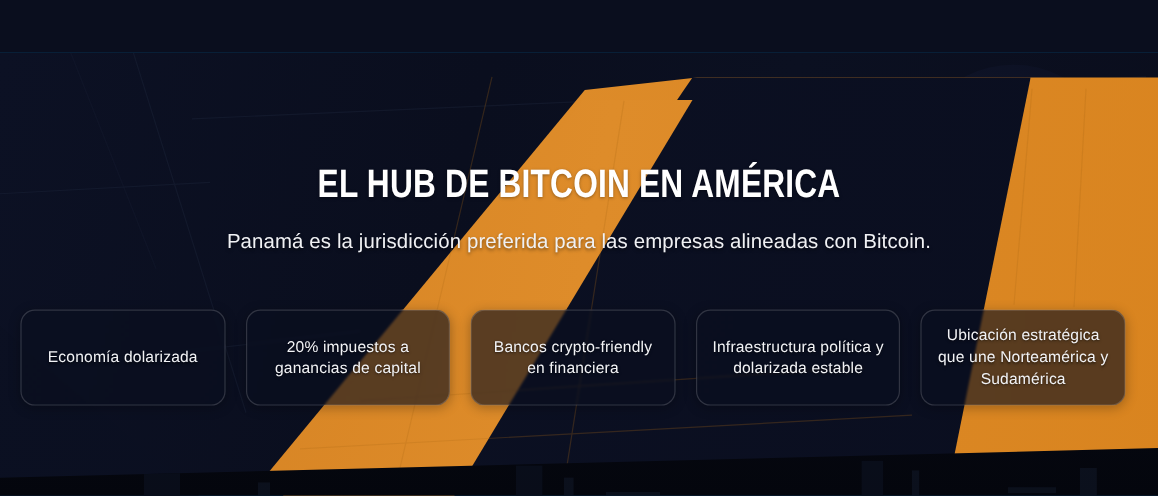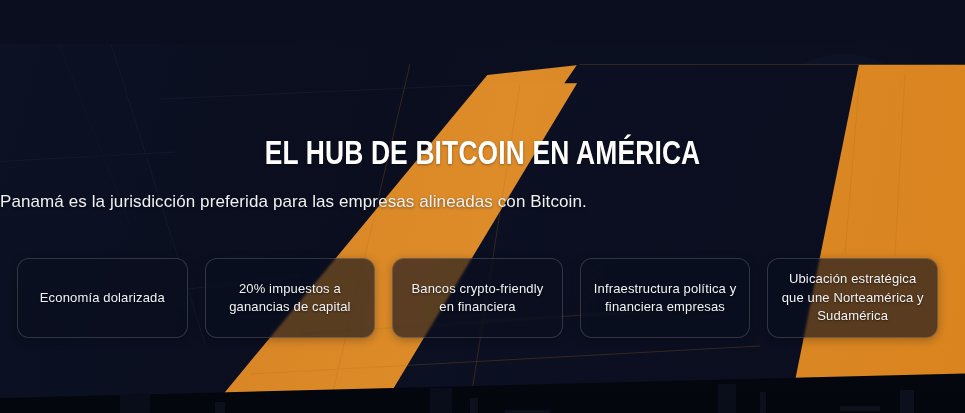--- a/index.html
+++ b/index.html
@@ -125,6 +125,7 @@
     position:absolute;
     top: 147px;
     left: 0; right: 0;
+    text-align: center;
     color: #f0f1f4;
     font-size: 17px;
     font-weight: 400;

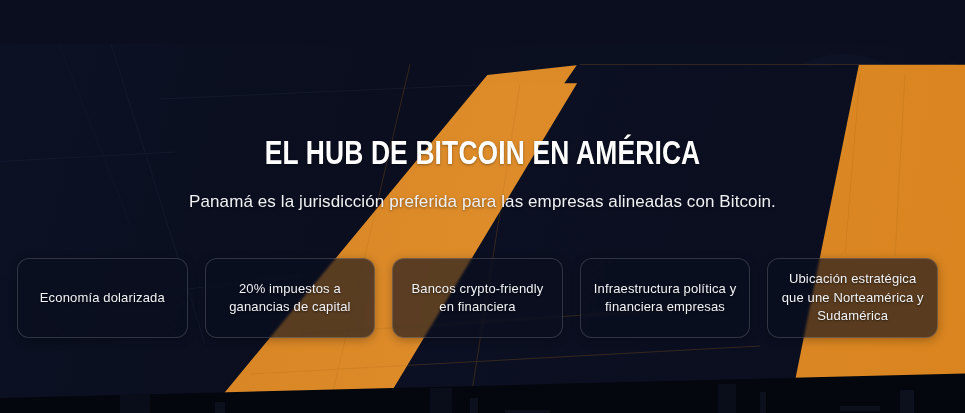--- a/index.html
+++ b/index.html
@@ -246,7 +246,7 @@
         <span>Bancos crypto-friendly en financiera</span>
       </div>
       <div class="card">
-        <span>Infraestructura política y financiera empresas</span>
+        <span>Infraestructura política y dolarizada estable</span>
       </div>
       <div class="card">
         <span>Ubicación estratégica que une Norteamérica y Sudamérica</span>

